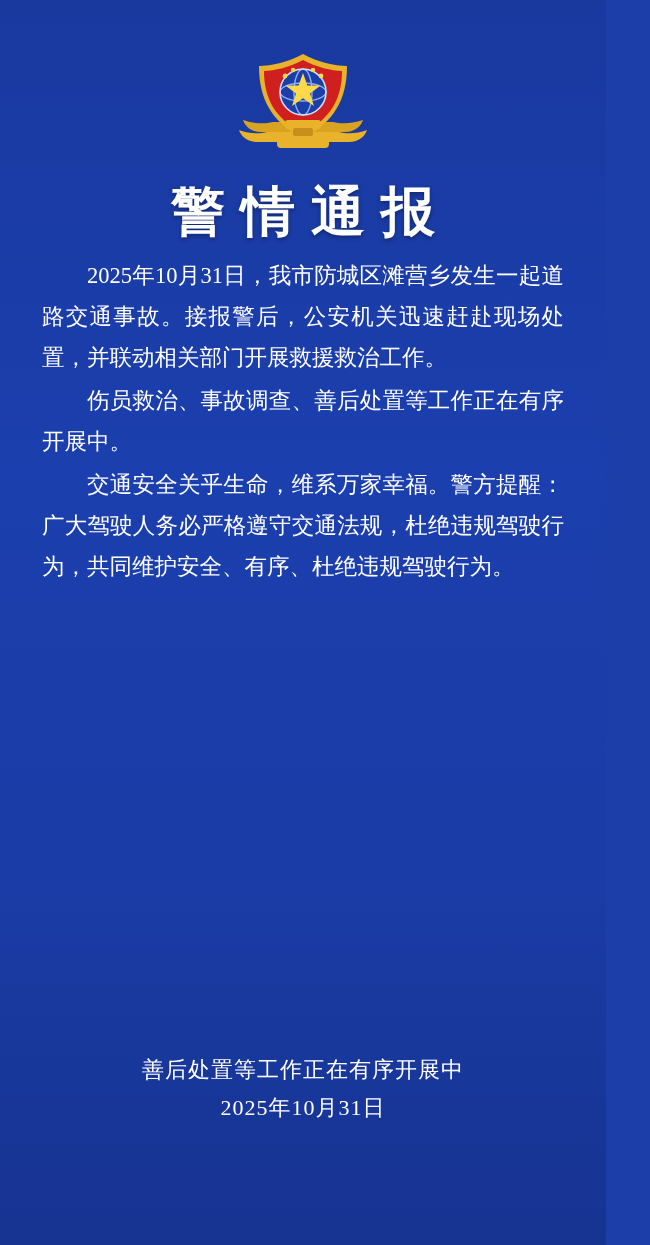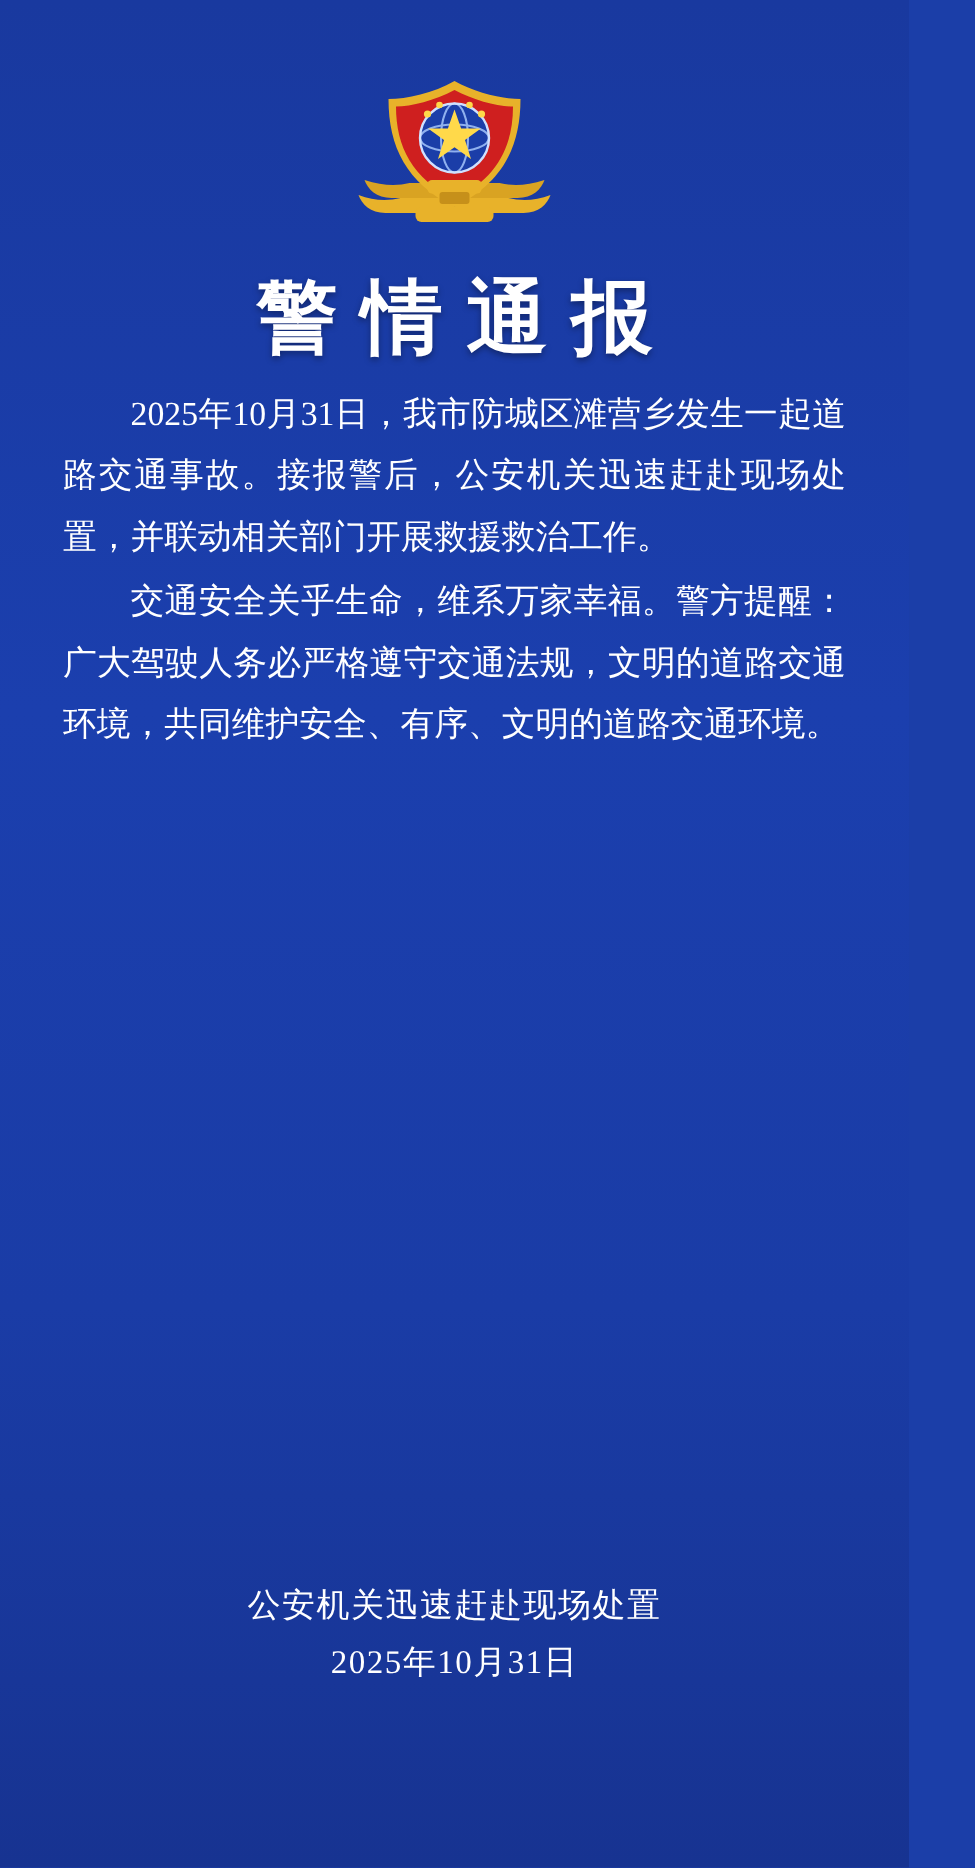--- a/index.html
+++ b/index.html
@@ -117,6 +117,7 @@
 
   <div class="body-text">
     <p>2025年10月31日，我市防城区滩营乡发生一起道路交通事故。接报警后，公安机关迅速赶赴现场处置，并联动相关部门开展救援救治工作。</p>
+    <p>伤员救治、事故调查、善后处置等工作正在有序开展中。</p>
     <p>交通安全关乎生命，维系万家幸福。警方提醒：广大驾驶人务必严格遵守交通法规，文明的道路交通环境，共同维护安全、有序、文明的道路交通环境。</p>
   </div>
 

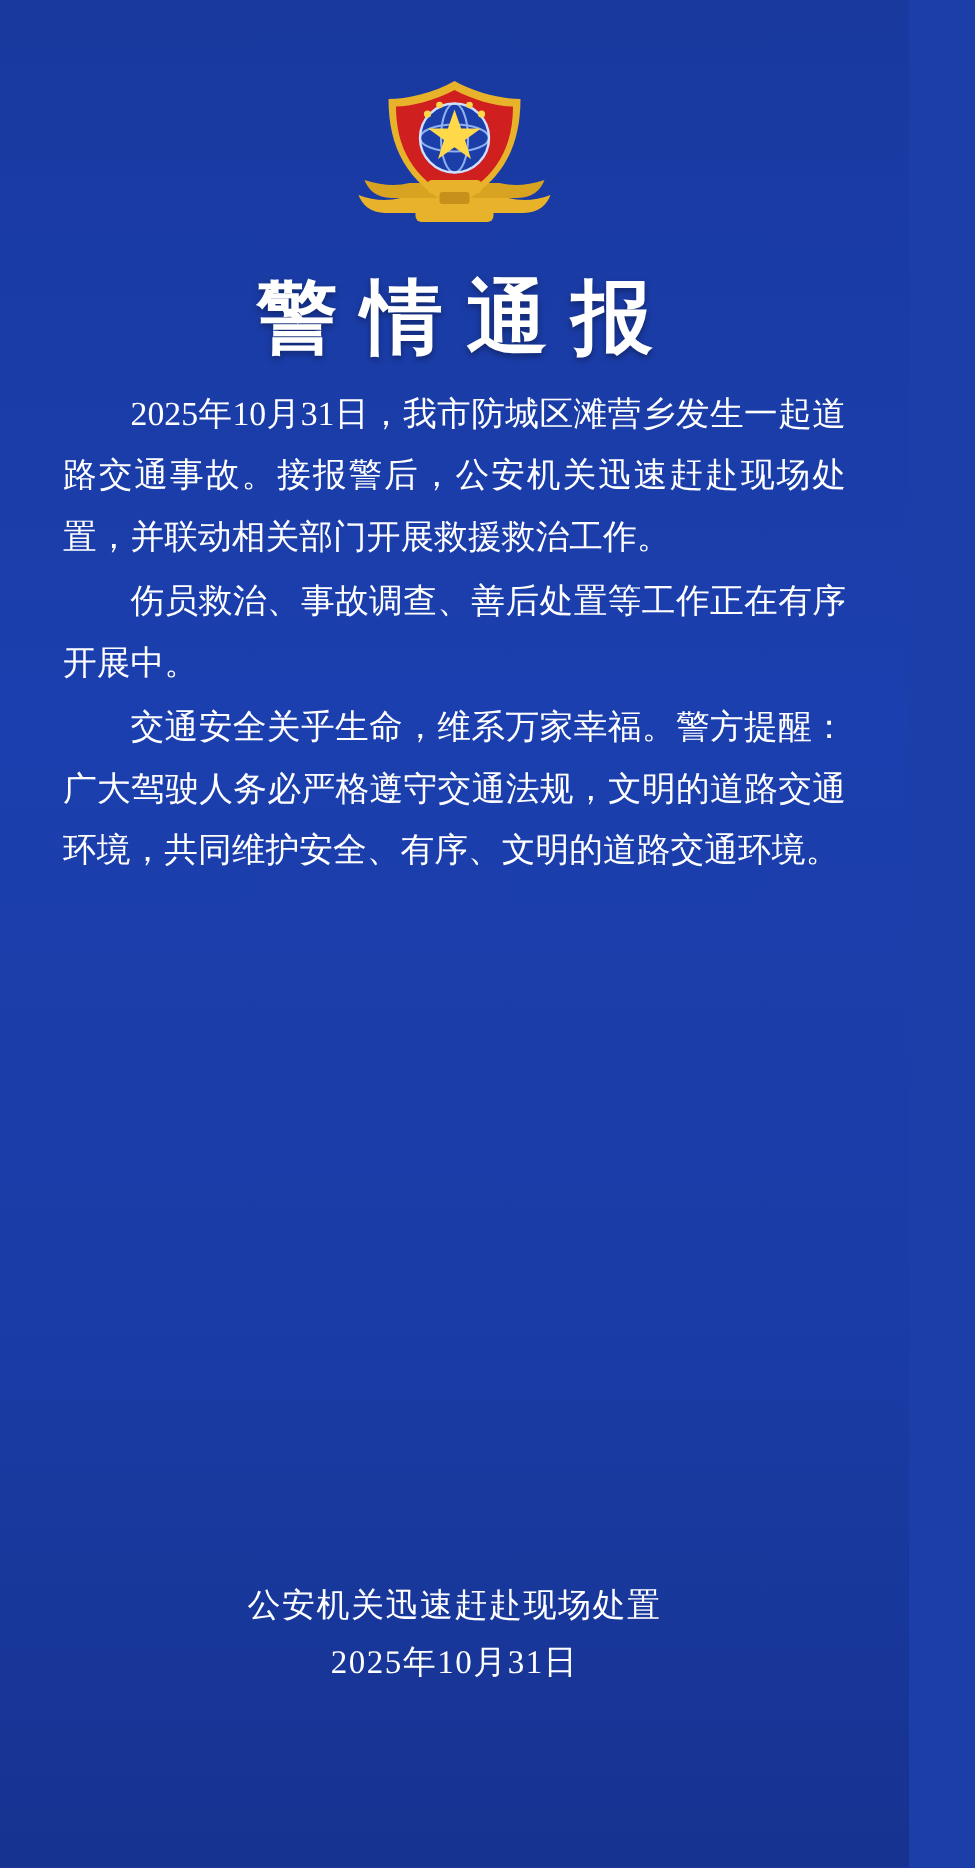--- a/index.html
+++ b/index.html
@@ -118,7 +118,7 @@
   <div class="body-text">
     <p>2025年10月31日，我市防城区滩营乡发生一起道路交通事故。接报警后，公安机关迅速赶赴现场处置，并联动相关部门开展救援救治工作。</p>
     <p>伤员救治、事故调查、善后处置等工作正在有序开展中。</p>
-    <p>交通安全关乎生命，维系万家幸福。警方提醒：广大驾驶人务必严格遵守交通法规，文明的道路交通环境，共同维护安全、有序、文明的道路交通环境。</p>
+    <p>交通安全关乎生命，维系万家幸福。警方提醒：广大驾驶人务必严格遵守交通法规，杜绝违规驾驶行为，共同维护安全、有序、杜绝违规驾驶行为。</p>
   </div>
 
   <div class="signature">

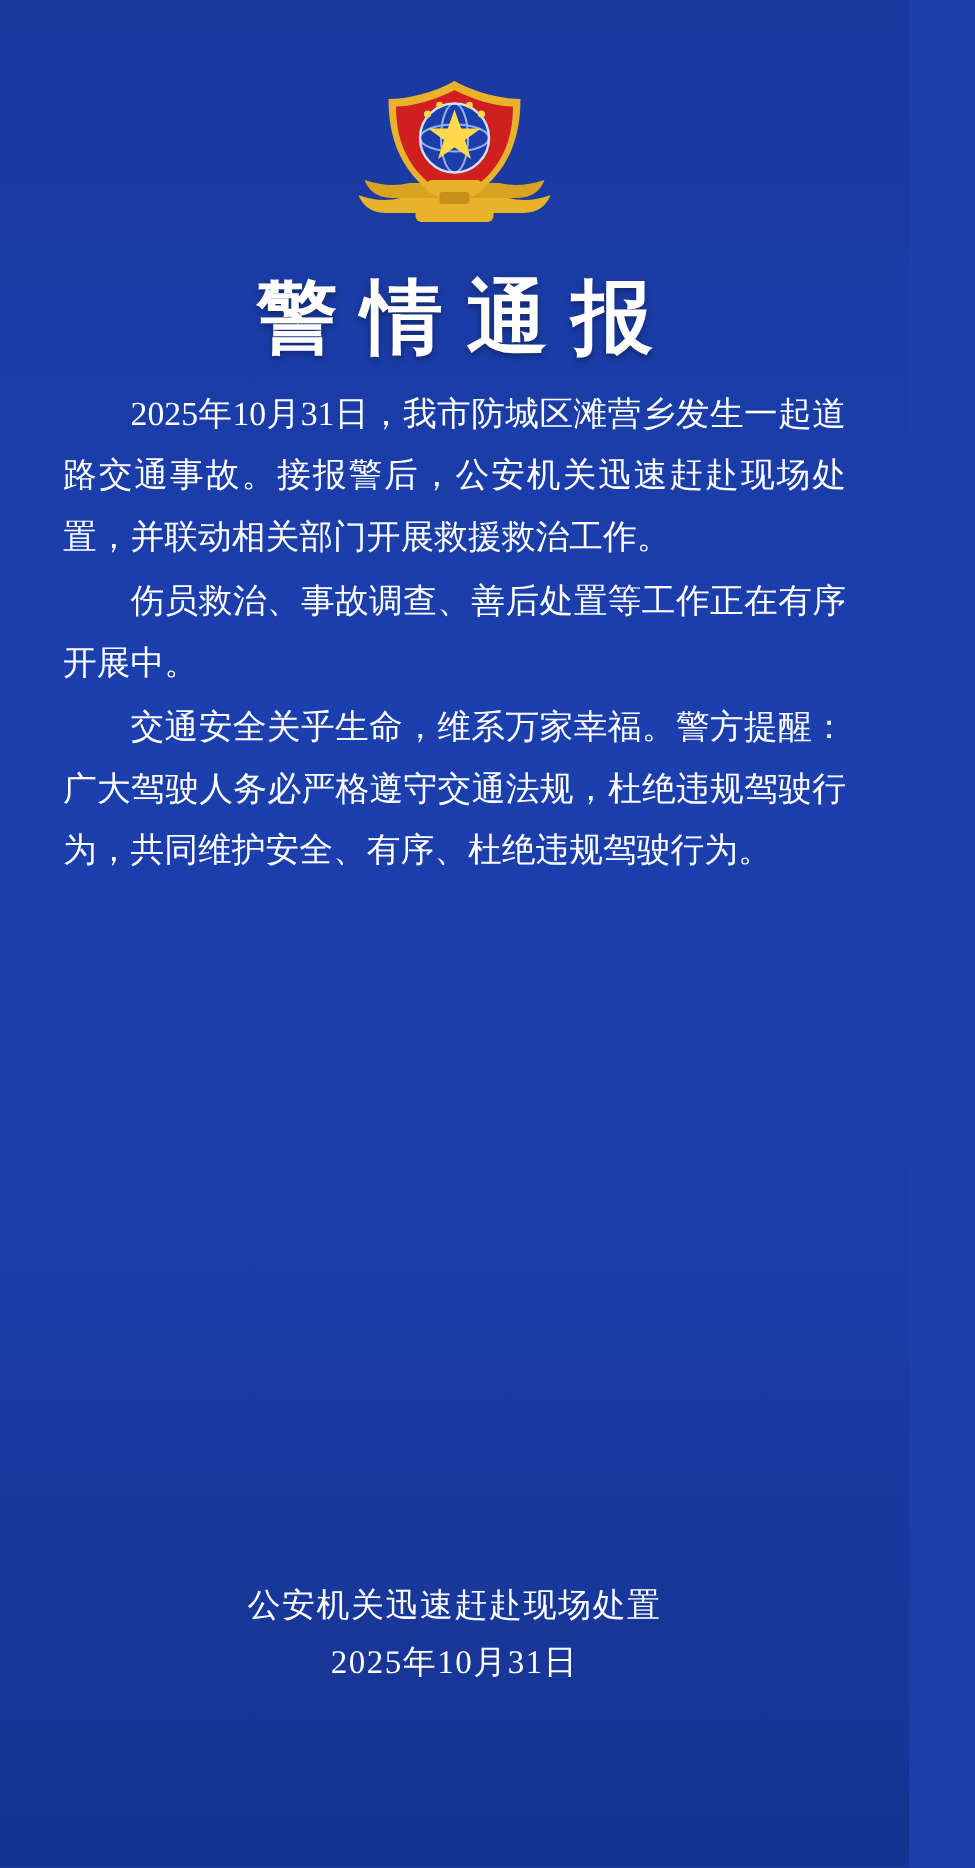--- a/index.html
+++ b/index.html
@@ -122,7 +122,7 @@
   </div>
 
   <div class="signature">
-    <div class="unit">公安机关迅速赶赴现场处置</div>
+    <div class="unit">善后处置等工作正在有序开展中</div>
     <div class="date">2025年10月31日</div>
   </div>
 

